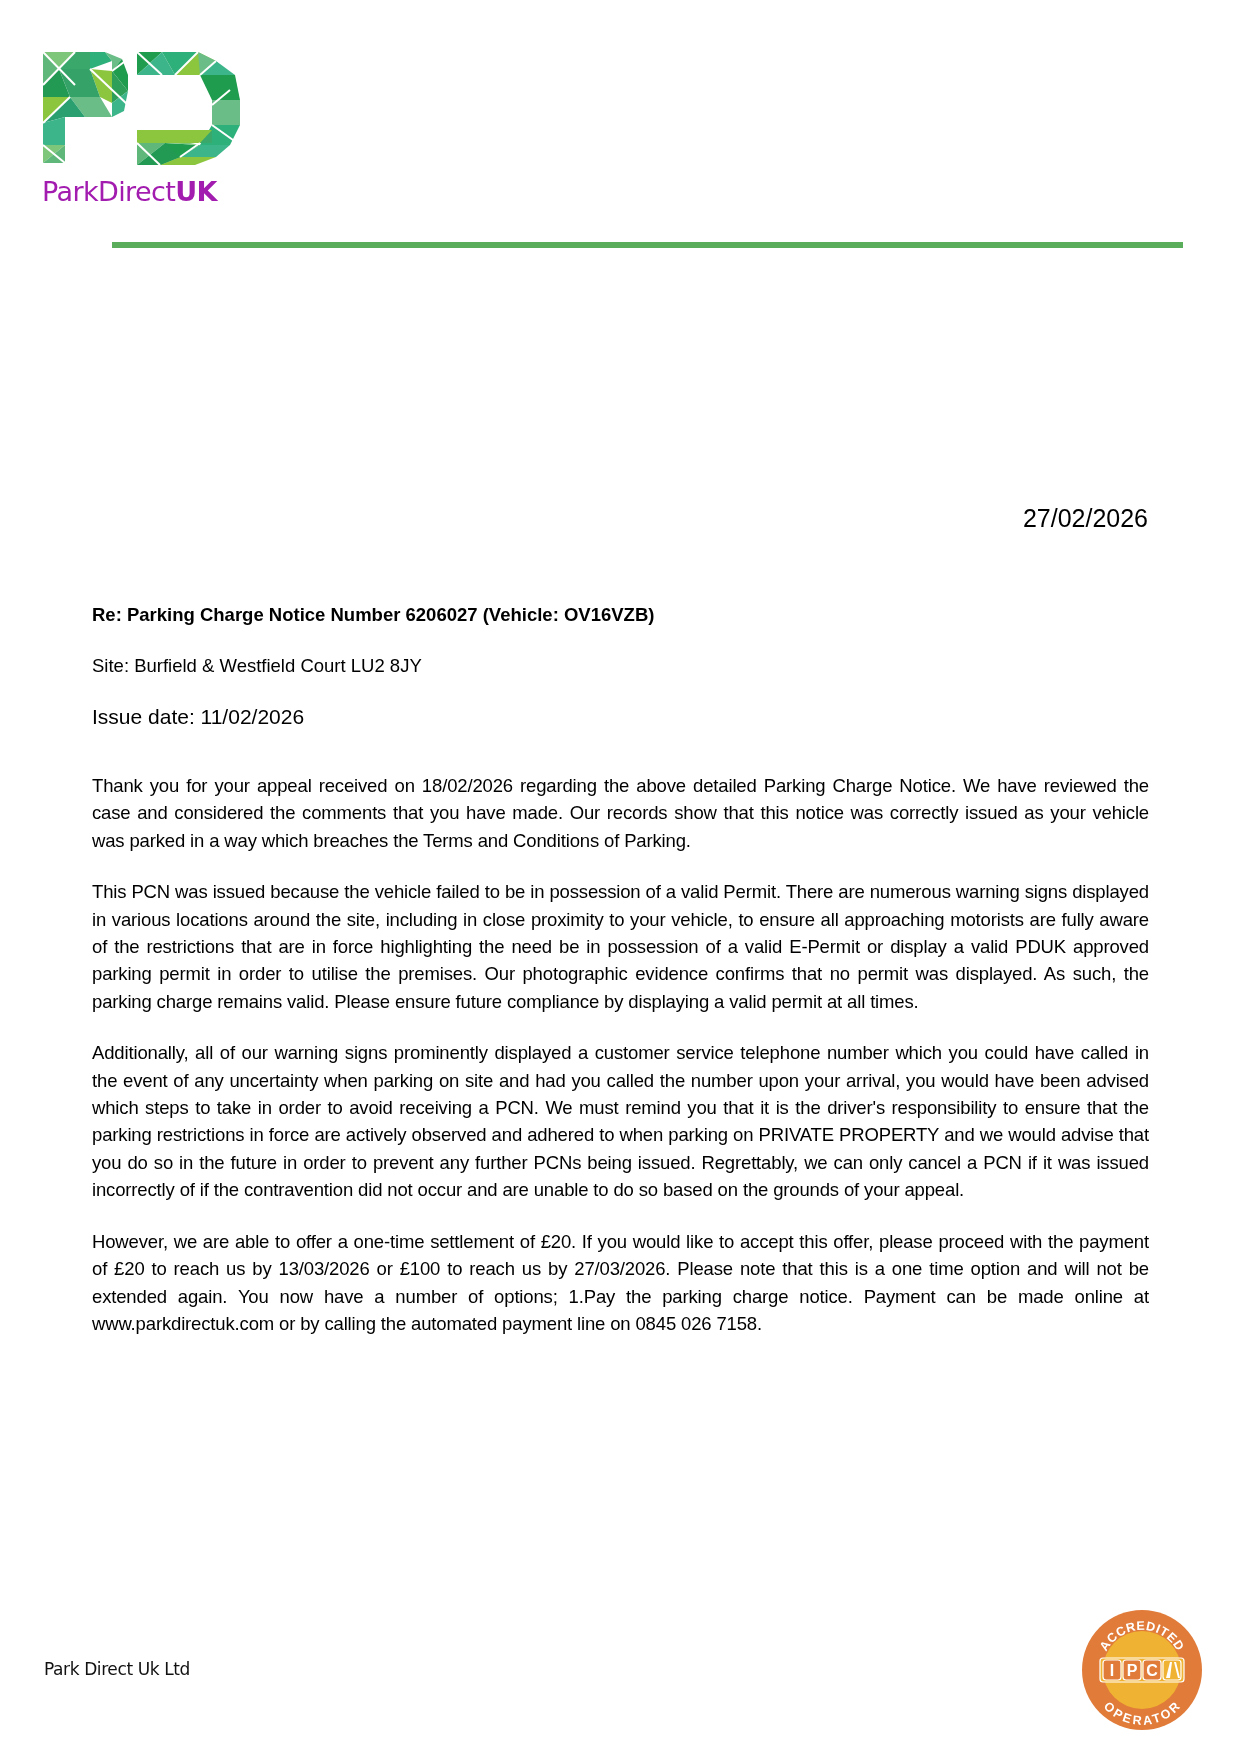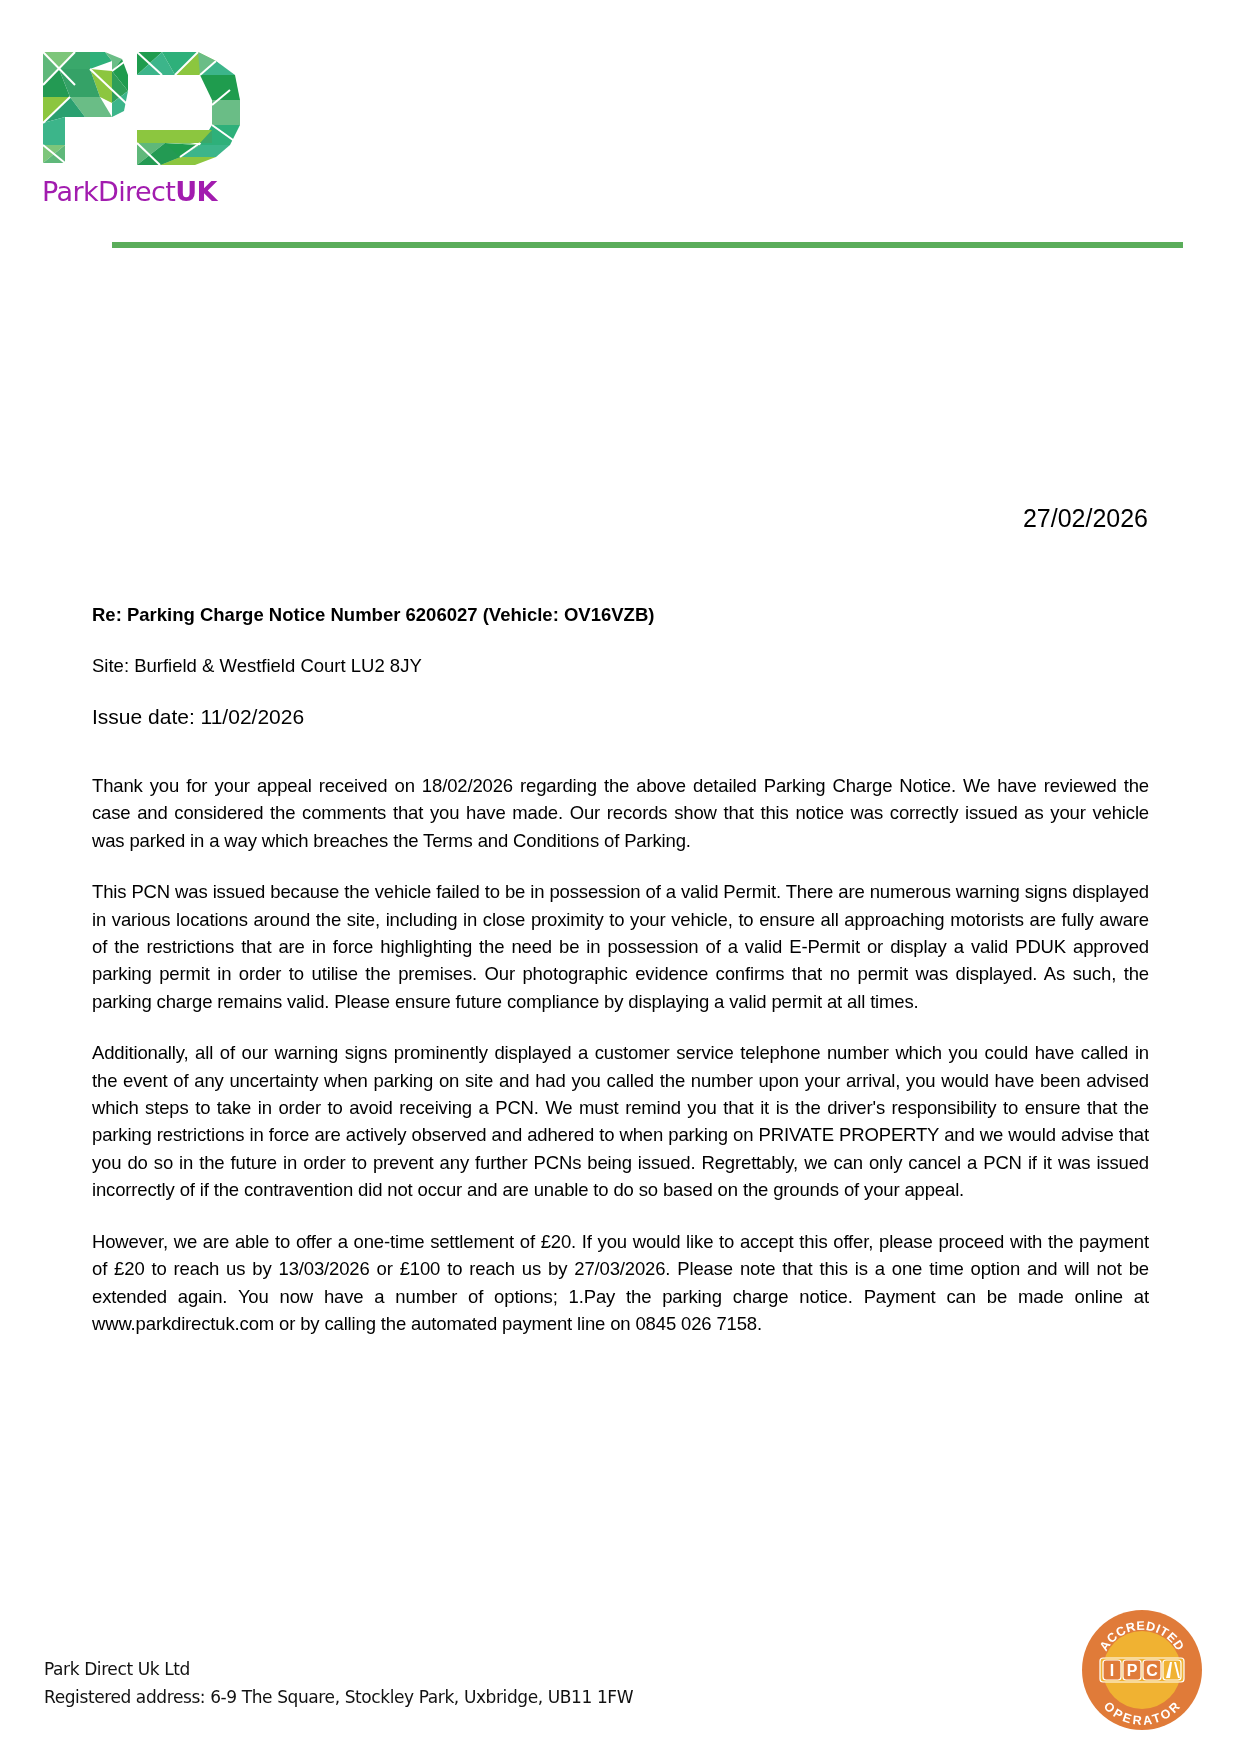--- a/index.html
+++ b/index.html
@@ -183,7 +183,6 @@
 
 <div class="footer">
   <div>Park Direct Uk Ltd</div>
-  <div>Registered address: 6-9 The Square, Stockley Park, Uxbridge, UB11 1FW</div>
 </div>
 
 <div class="ipc-badge">

